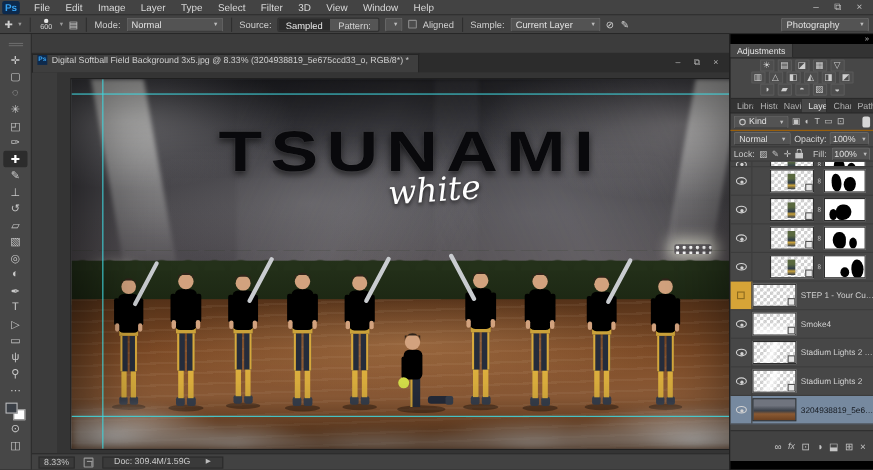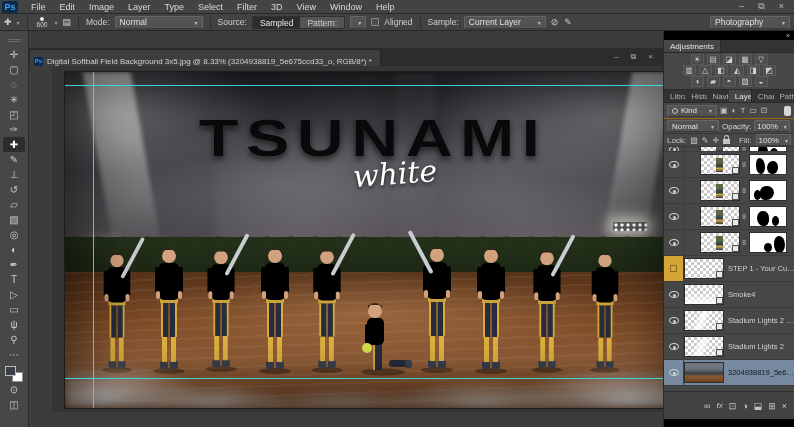--- a/index.html
+++ b/index.html
@@ -41,7 +41,7 @@
   
   .docarea{position:absolute;left:29px;top:31px;width:634px;height:396px;background:#3c3c3c;}
   .tabbar{position:absolute;left:0;top:17px;width:634px;height:18px;background:#2c2c2c;display:flex;align-items:flex-end;}
-  .doctab{height:17px;max-width:380px;background:#3e3e3e;border:1px solid #252525;border-bottom:none;display:flex;align-items:flex-end;gap:4px;padding:0 8px 0 4px;font-size:8px;color:#cfcfcf;white-space:nowrap;overflow:hidden;}
+  .doctab{height:17px;max-width:380px;background:#3e3e3e;border:1px solid #252525;border-bottom:none;display:flex;align-items:flex-start;gap:4px;padding:0 8px 0 4px;font-size:8px;color:#cfcfcf;white-space:nowrap;overflow:hidden;}
   .doc-icon{display:inline-block;width:9px;height:9px;background:#0d2a4d;color:#37a5f5;font-size:6px;font-weight:bold;text-align:center;line-height:9px;flex:0 0 auto;}
   .doc-controls{margin-left:auto;display:flex;gap:12px;padding:0 10px 4px 0;color:#b5b5b5;font-size:8px;}
 

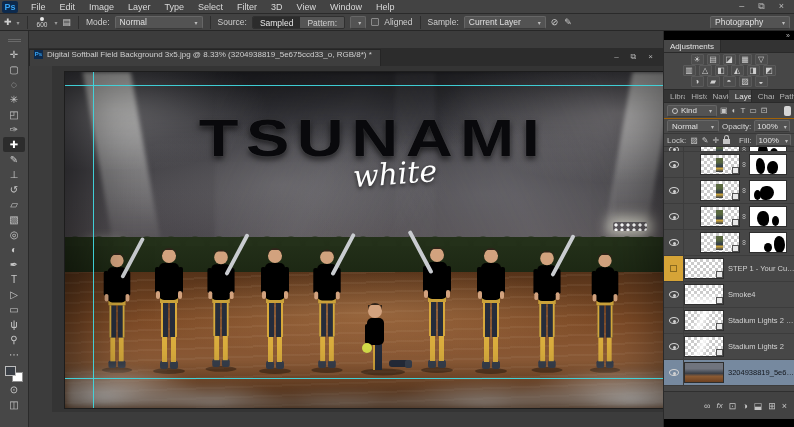--- a/index.html
+++ b/index.html
@@ -374,6 +374,14 @@
       </div>
     </div>
 
+    <div class="statusbar">
+      <span class="zoomfield">8.33%</span>
+      <span class="scroll-icon"></span>
+      <span class="status-doc">
+        <span>Doc: 309.4M/1.59G</span>
+        <span class="flyout">▶</span>
+      </span>
+    </div>
   </div>
 
   <div class="dock">

